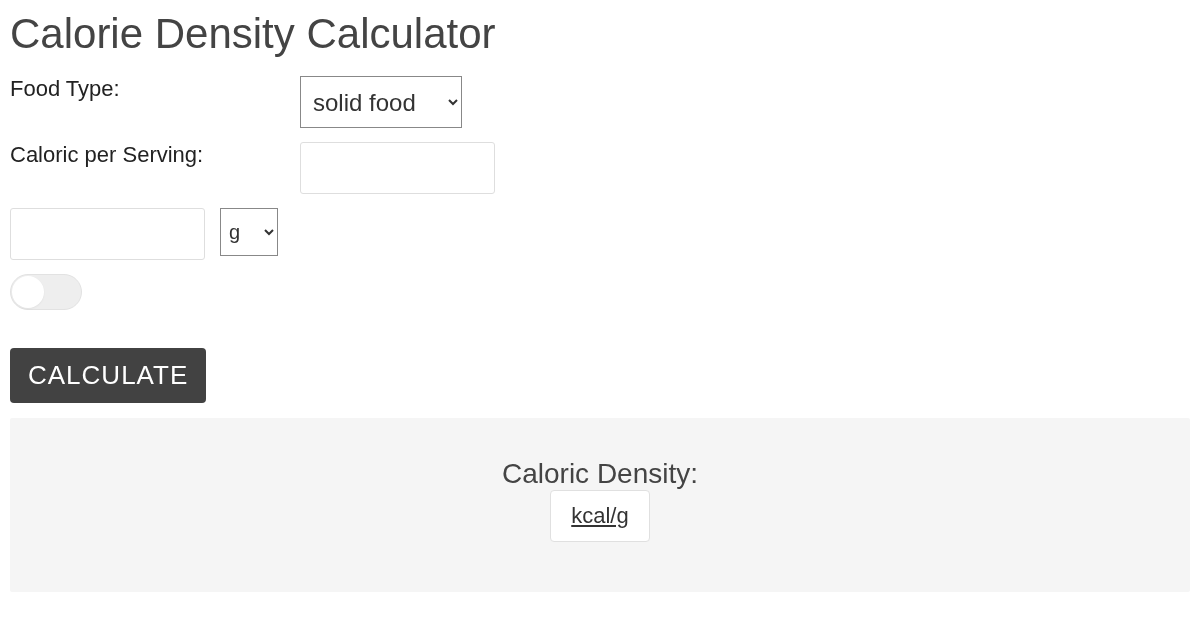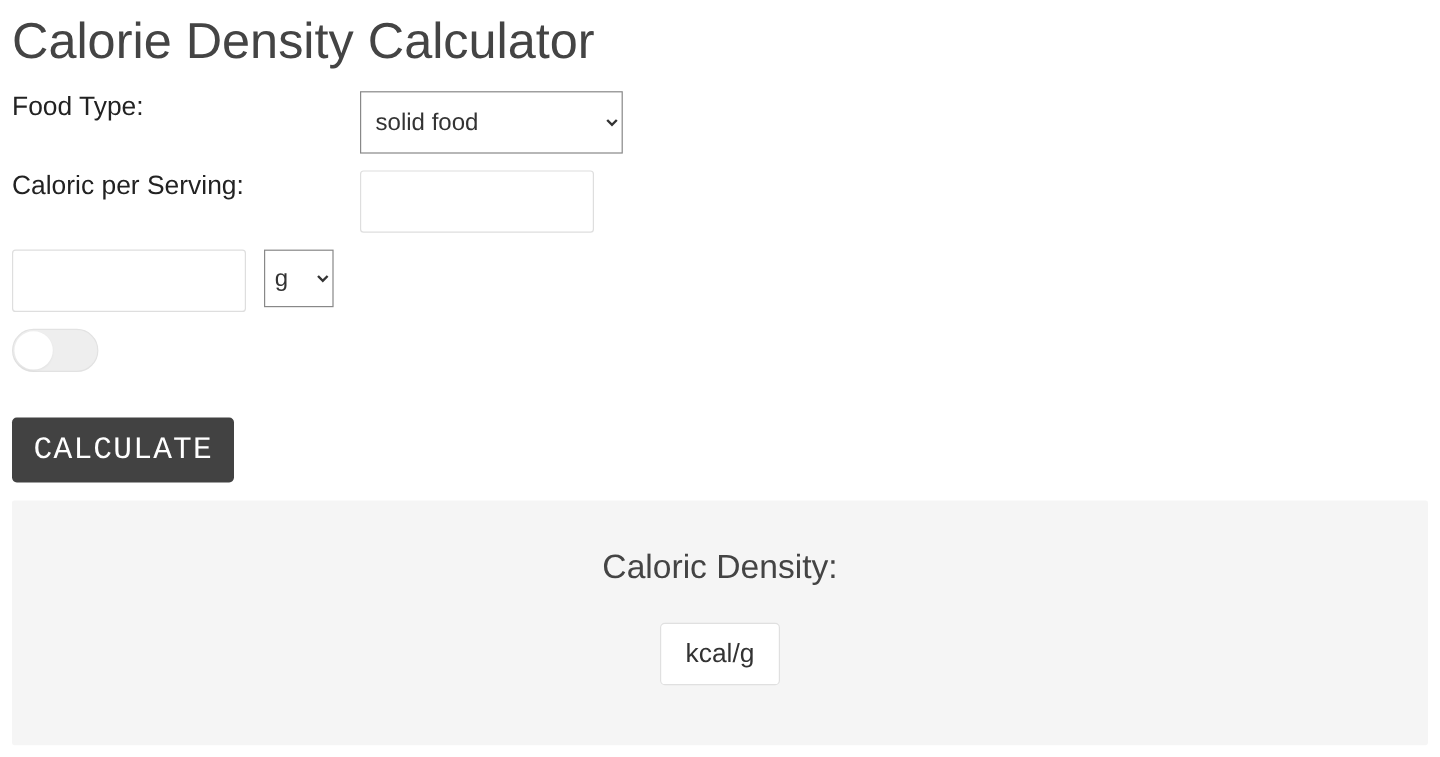--- a/index.html
+++ b/index.html
@@ -32,9 +32,9 @@
       color: #222;
     }
     select.food-type {
-      width: 219px;
+      width: 162px;
       height: 52px;
-      font-size: 20px;
+      font-size: 24px;
       padding: 6px 8px;
       border: 1px solid #888;
       background: #fff;

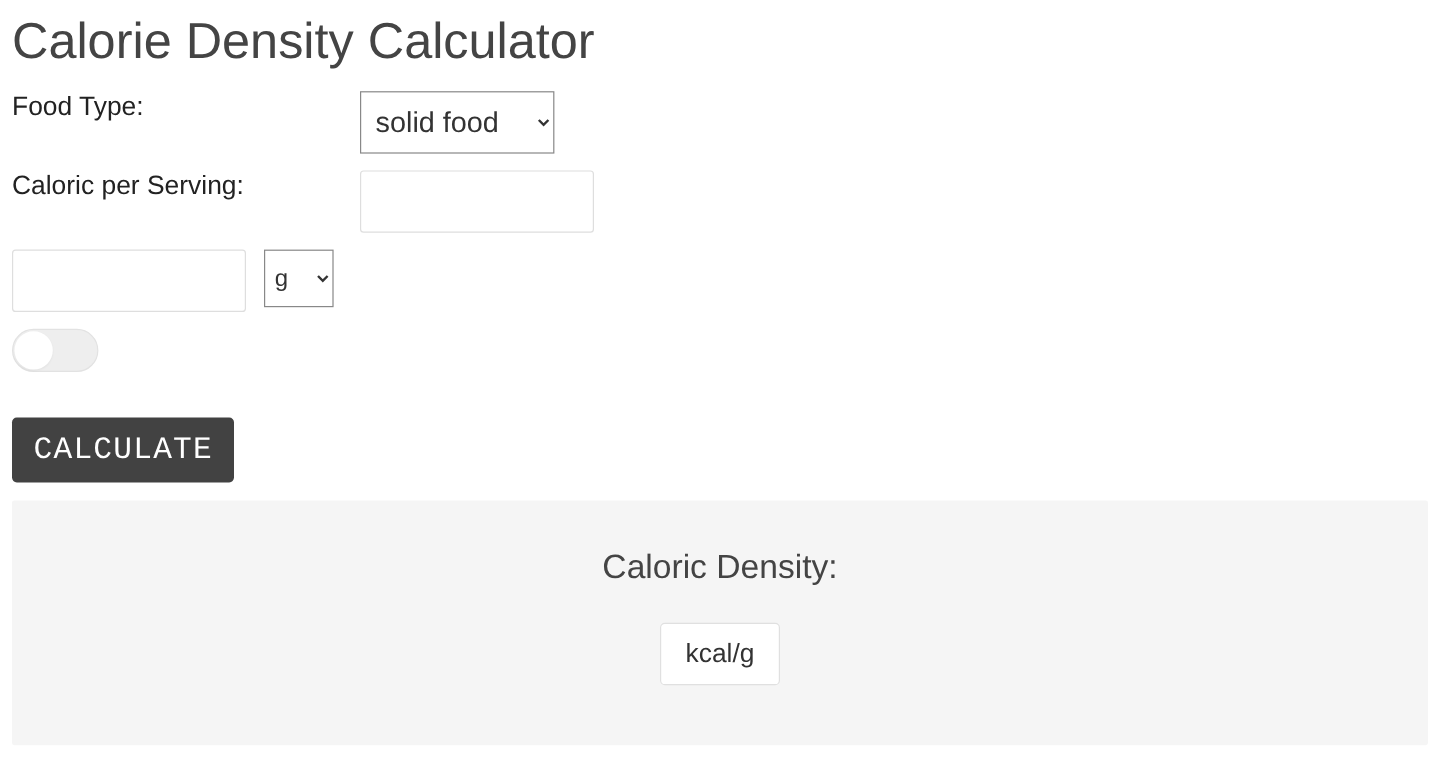--- a/index.html
+++ b/index.html
@@ -89,7 +89,6 @@
       border-radius: 4px;
       cursor: pointer;
       margin-top: 8px;
-      font-family: Liberation Mono, monospace;
     }
     .result-panel {
       margin-top: 15px;

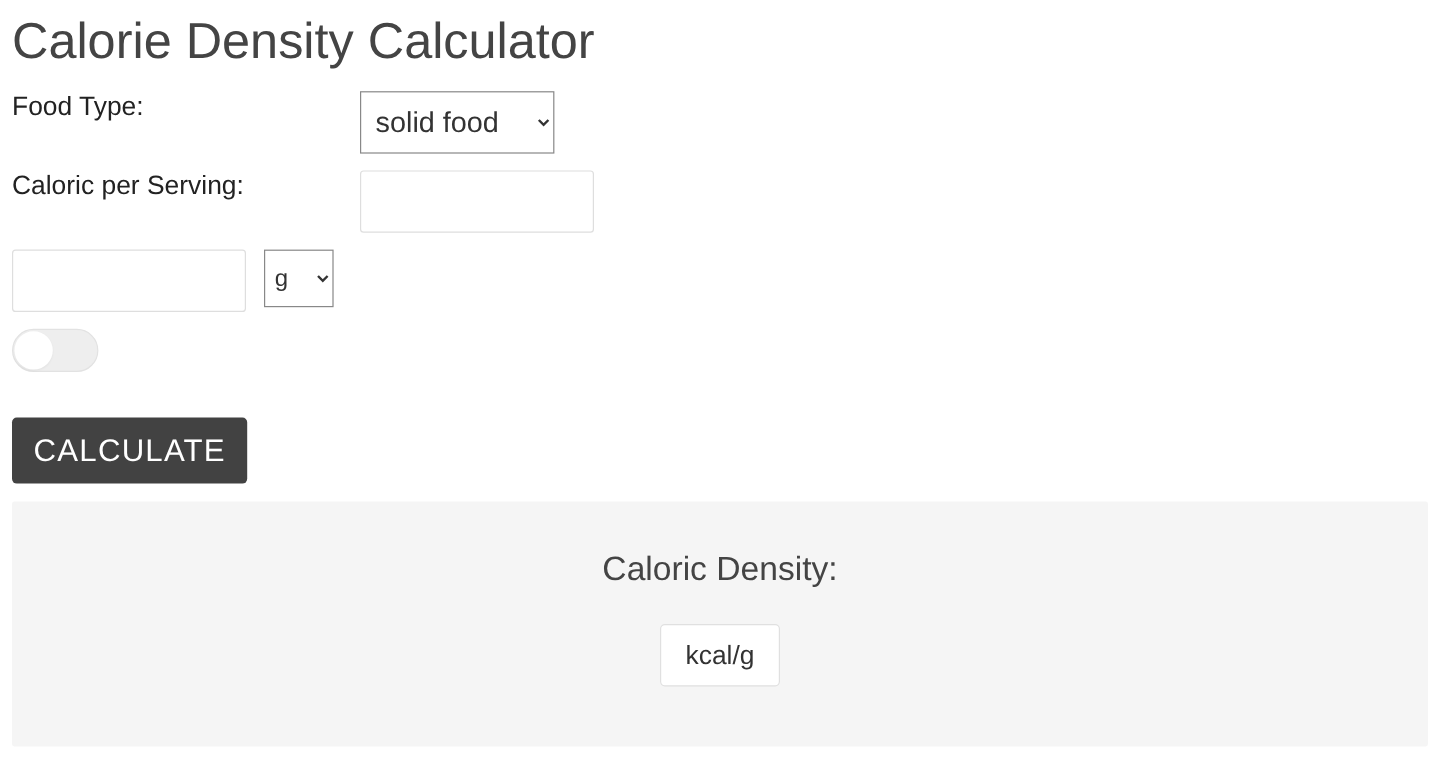--- a/index.html
+++ b/index.html
@@ -100,7 +100,6 @@
     .result-title {
       font-size: 28px;
       color: #444;
-      margin-bottom: 30px;
     }
     .result-box {
       display: inline-block;

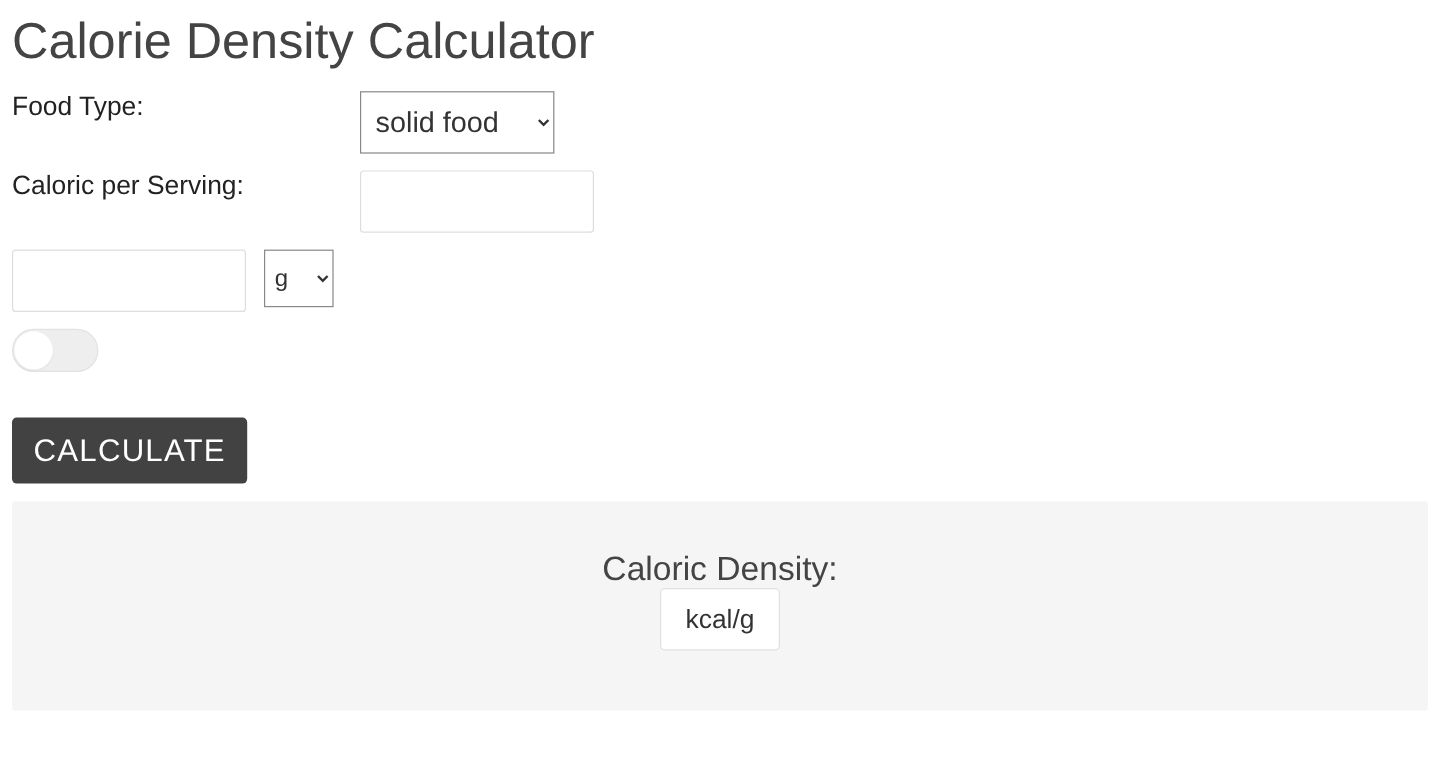--- a/index.html
+++ b/index.html
@@ -109,6 +109,7 @@
       padding: 12px 20px;
       font-size: 22px;
       color: #333;
+      text-decoration: underline;
     }
   </style>
 </head>

